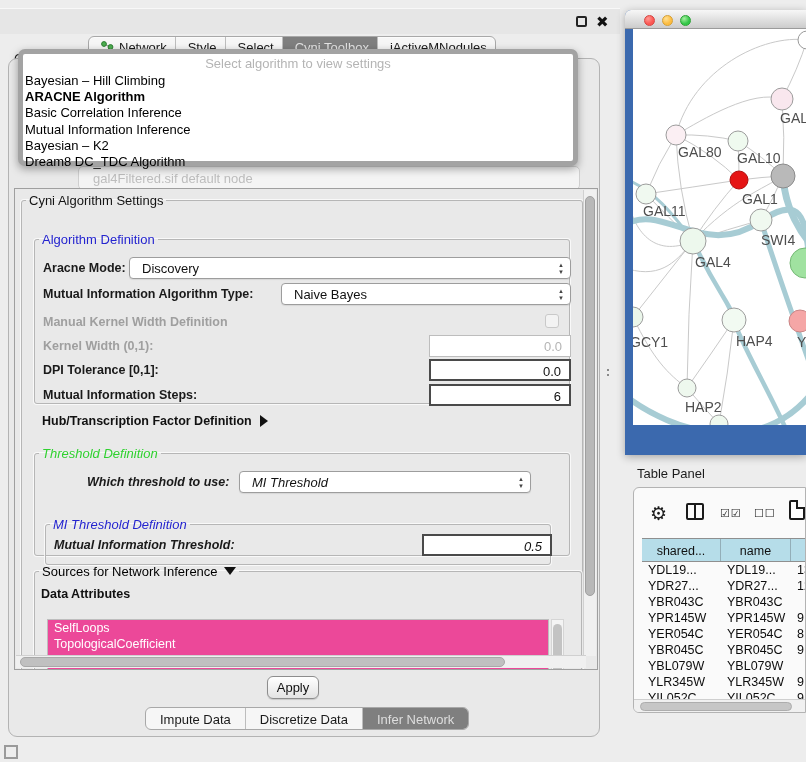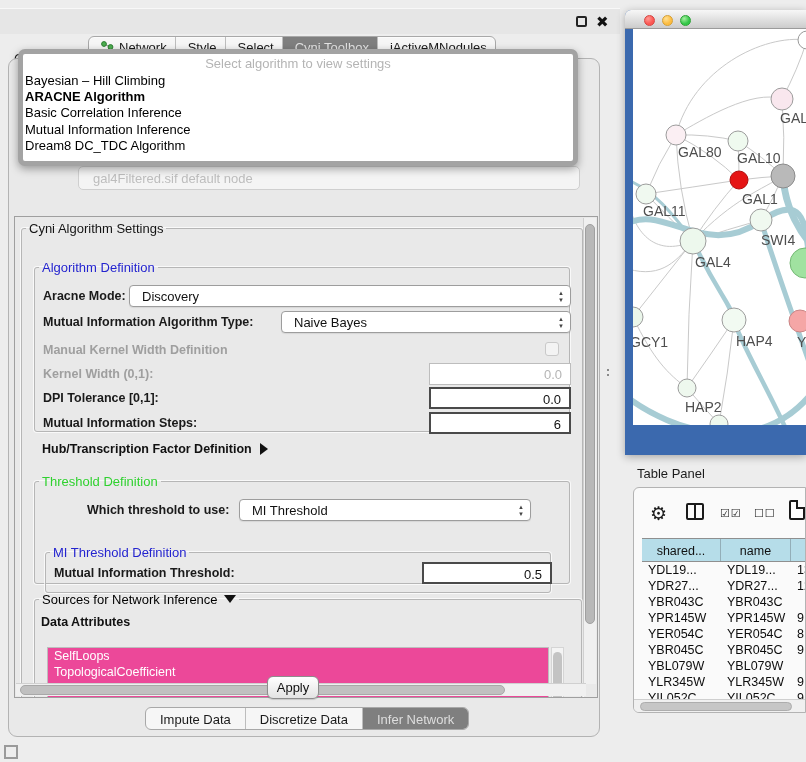--- a/index.html
+++ b/index.html
@@ -314,6 +314,7 @@
   <div class="dd-item bold">ARACNE Algorithm</div>
   <div class="dd-item">Basic Correlation Inference</div>
   <div class="dd-item">Mutual Information Inference</div>
+  <div class="dd-item">Bayesian – K2</div>
   <div class="dd-item">Dream8 DC_TDC Algorithm</div>
 </div>
 

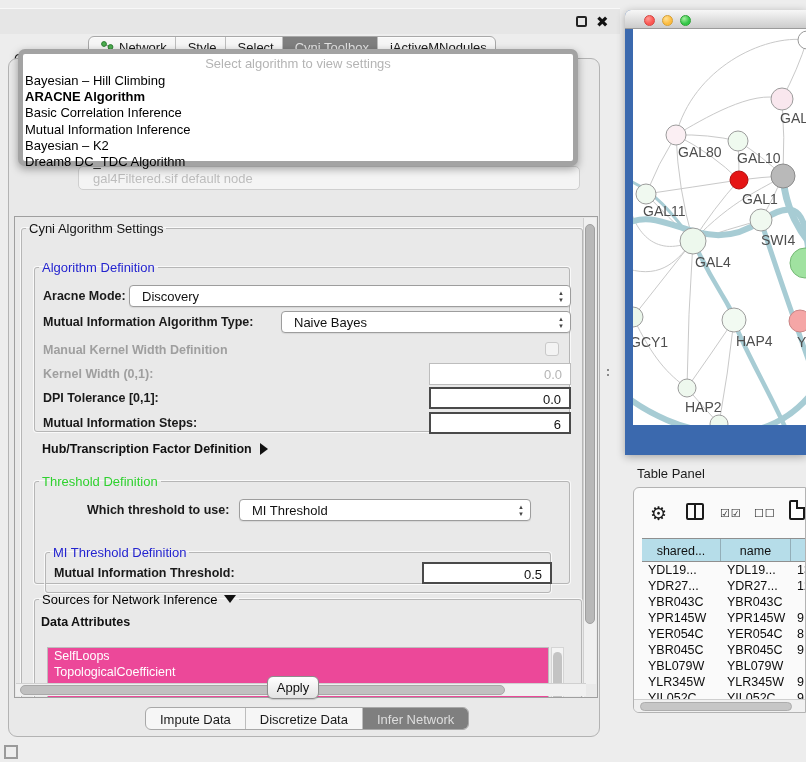--- a/index.html
+++ b/index.html
@@ -36,7 +36,7 @@
 
   
   .scrollpane { position:absolute; left:14px; top:188px; width:584px; height:482px;
-    border:1px solid #9f9f9f; background:#e9e9e9; overflow:hidden;margin-top:28px; }
+    border:1px solid #9f9f9f; background:#e9e9e9; overflow:hidden; }
   .vscroll { position:absolute; right:1px; top:1px; width:13px; height:466px;
     background:#f0f0f0; border-left:1px solid #d0d0d0; }
   .vscroll .thumb { position:absolute; left:1px; top:6px; width:10px; height:400px;

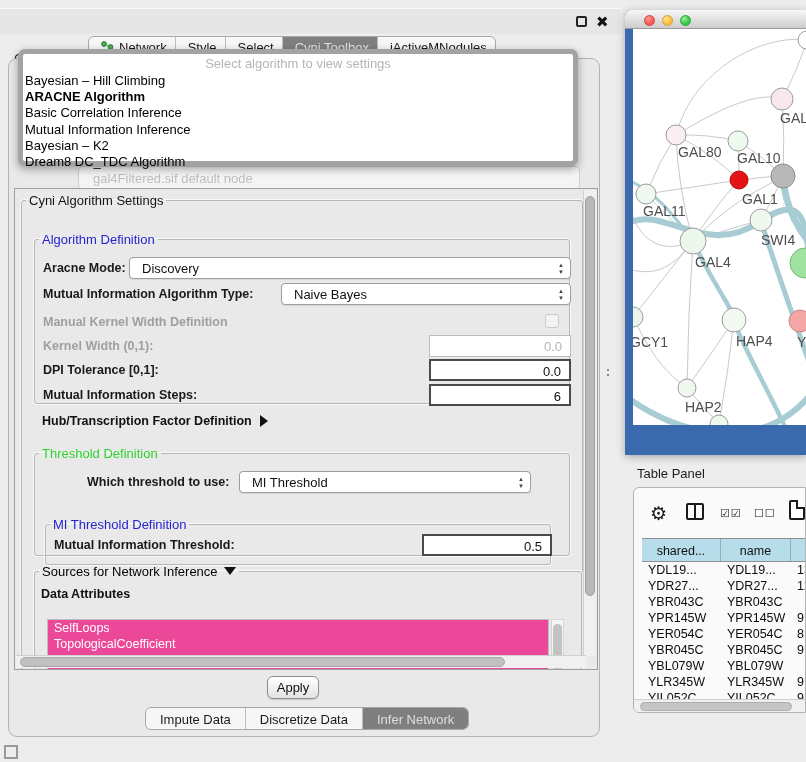--- a/index.html
+++ b/index.html
@@ -76,7 +76,7 @@
     border-left:6px solid transparent; border-right:6px solid transparent; margin-left:6px;
     vertical-align:1px; }
 
-  .fs-thresh { position:absolute; left:12px; top:238px; width:536px; height:110px; }
+  .fs-thresh { position:absolute; left:12px; top:238px; width:536px; height:110px;font-style:italic; }
   .fs-mithresh { position:absolute; left:10px; top:56px; width:506px; height:48px; }
   .fs-sources { position:absolute; left:12px; top:356px; width:548px; height:150px; }
 

